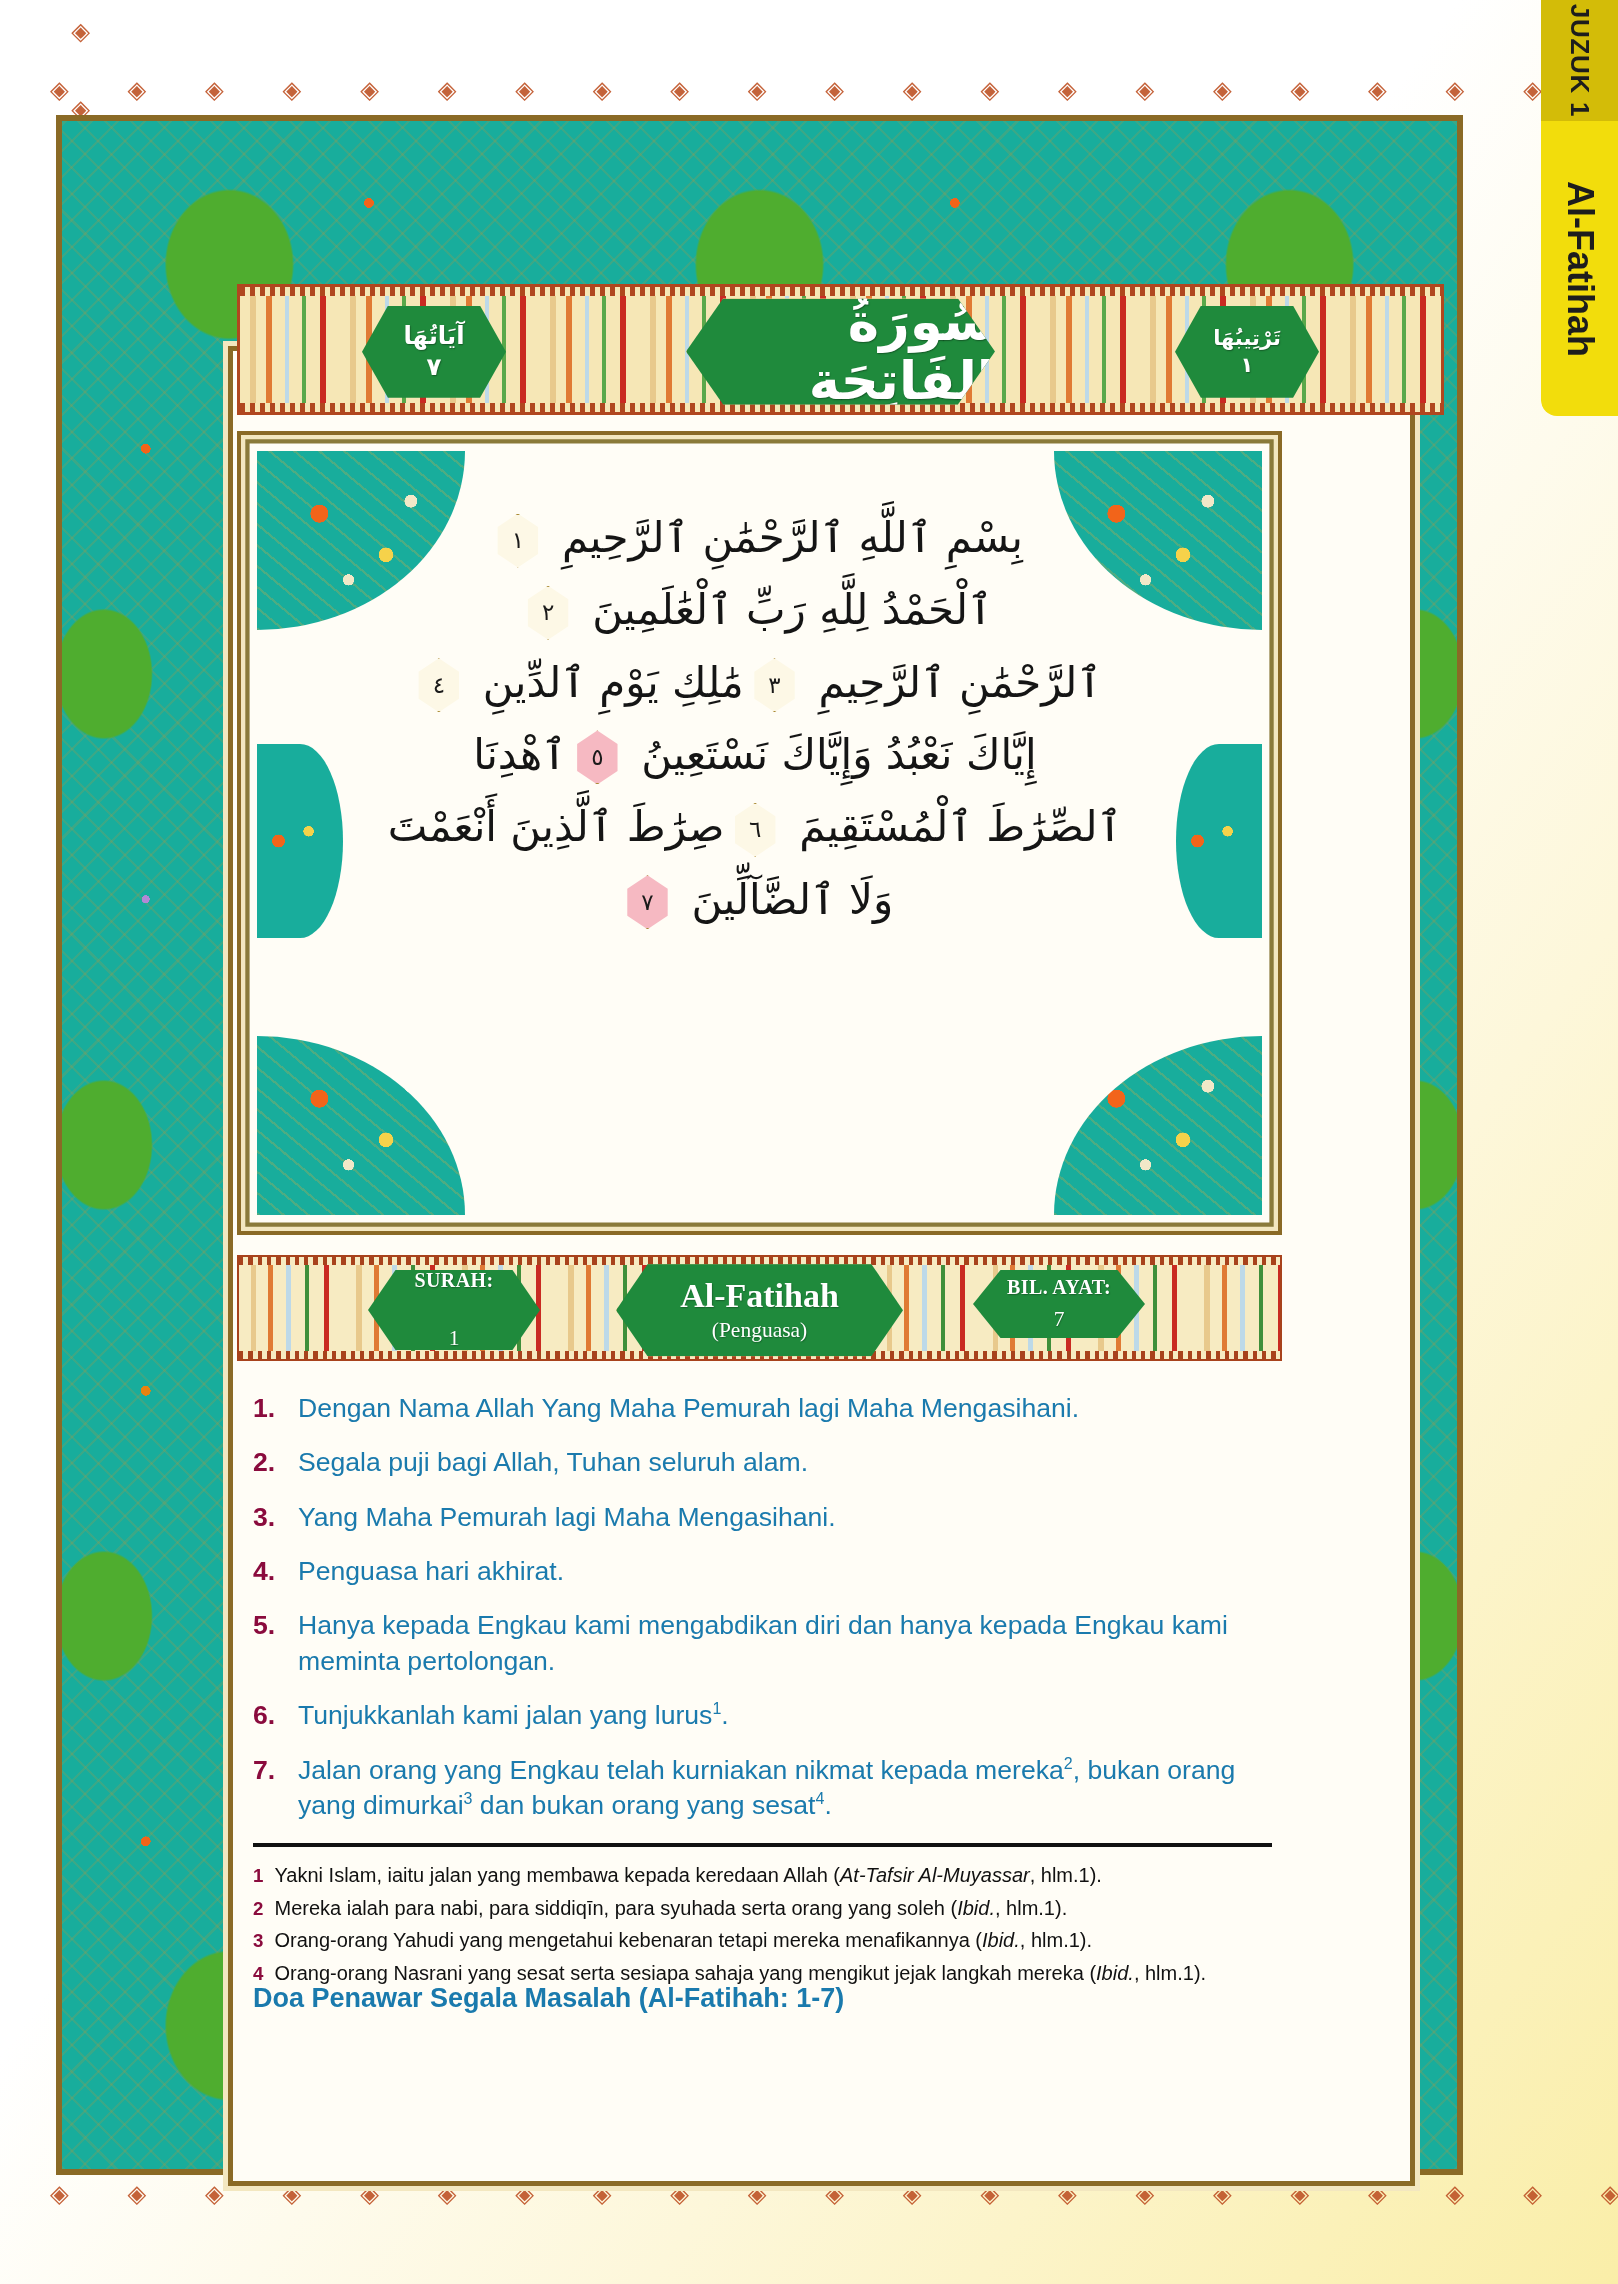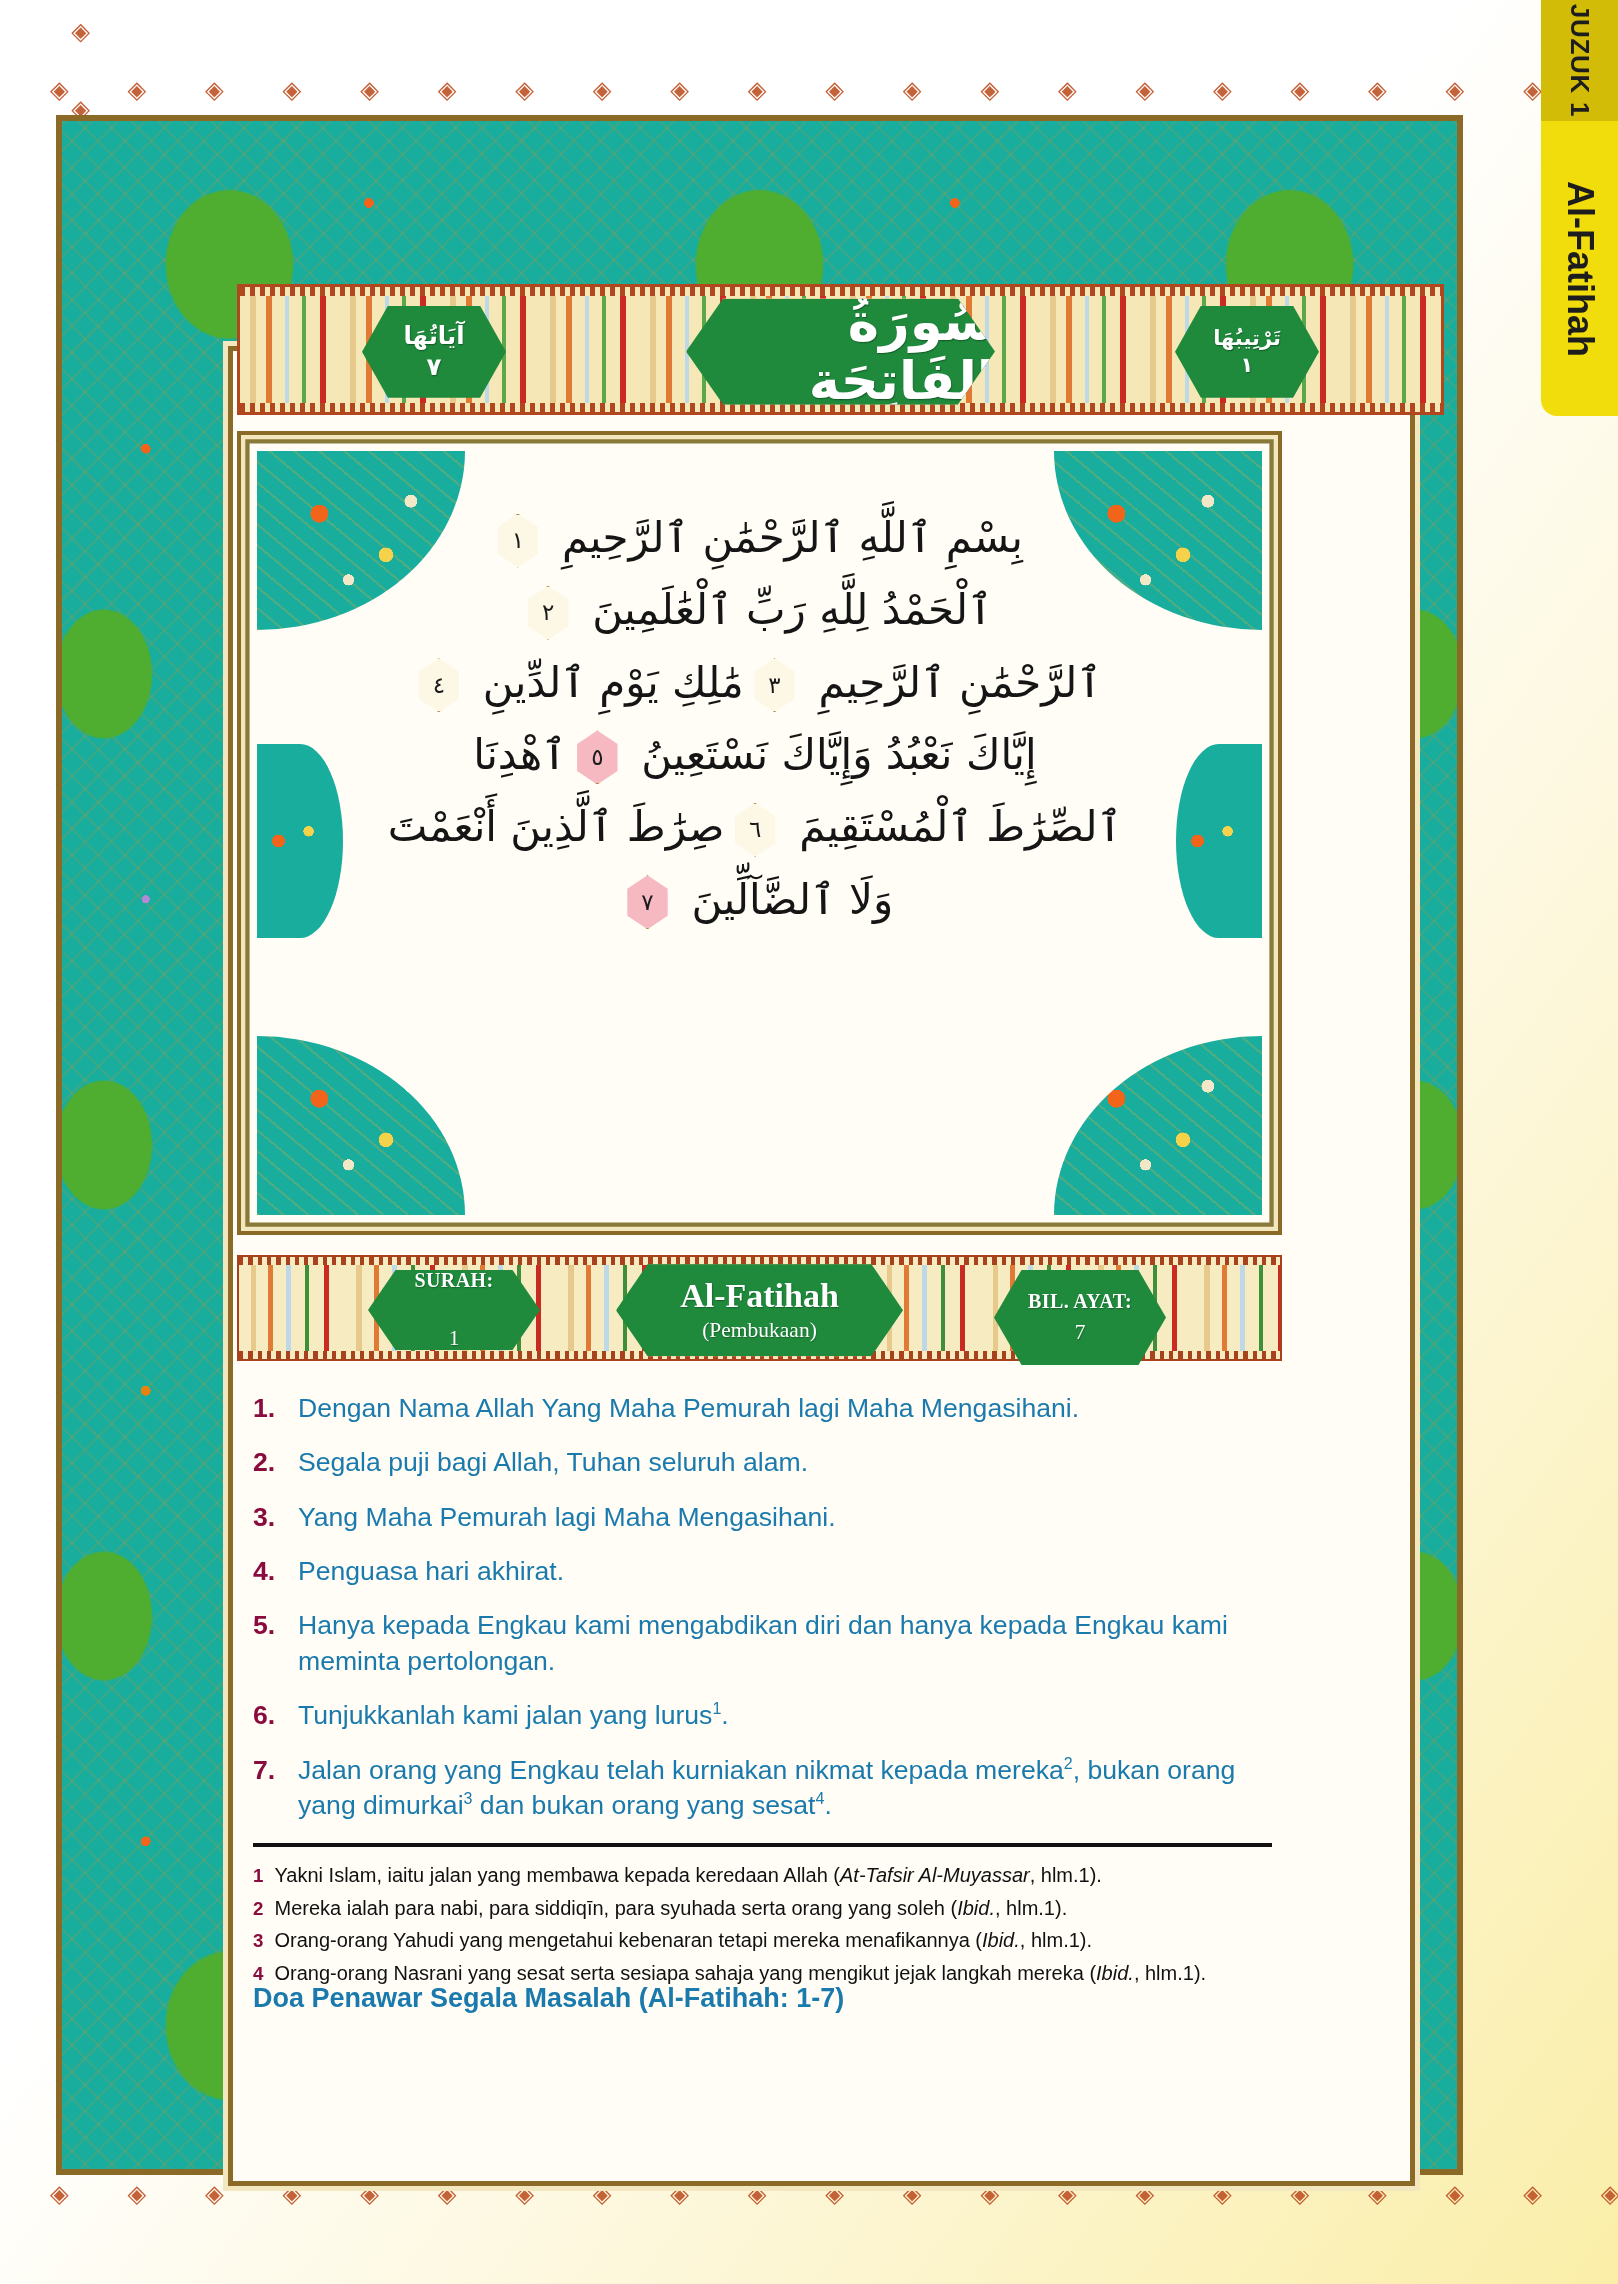--- a/index.html
+++ b/index.html
@@ -244,7 +244,7 @@
     text-shadow: 0.7px 0.7px 1.4px rgba(0,0,0,.3);
   }
   #info-surah  { left: 129px;  top: 13px; width: 172px; height: 80px; gap: 26px; }
-  #info-ayat   { right: 114px; top: 13px; width: 172px; height: 95px; text-align: right; }
+  #info-ayat   { right: 135px; top: 13px; width: 172px; height: 68px; text-align: right; }
   #info-name   {
     left: 50%; transform: translateX(-50%); top: 7.2px;
     width: 287px; height: 92px;

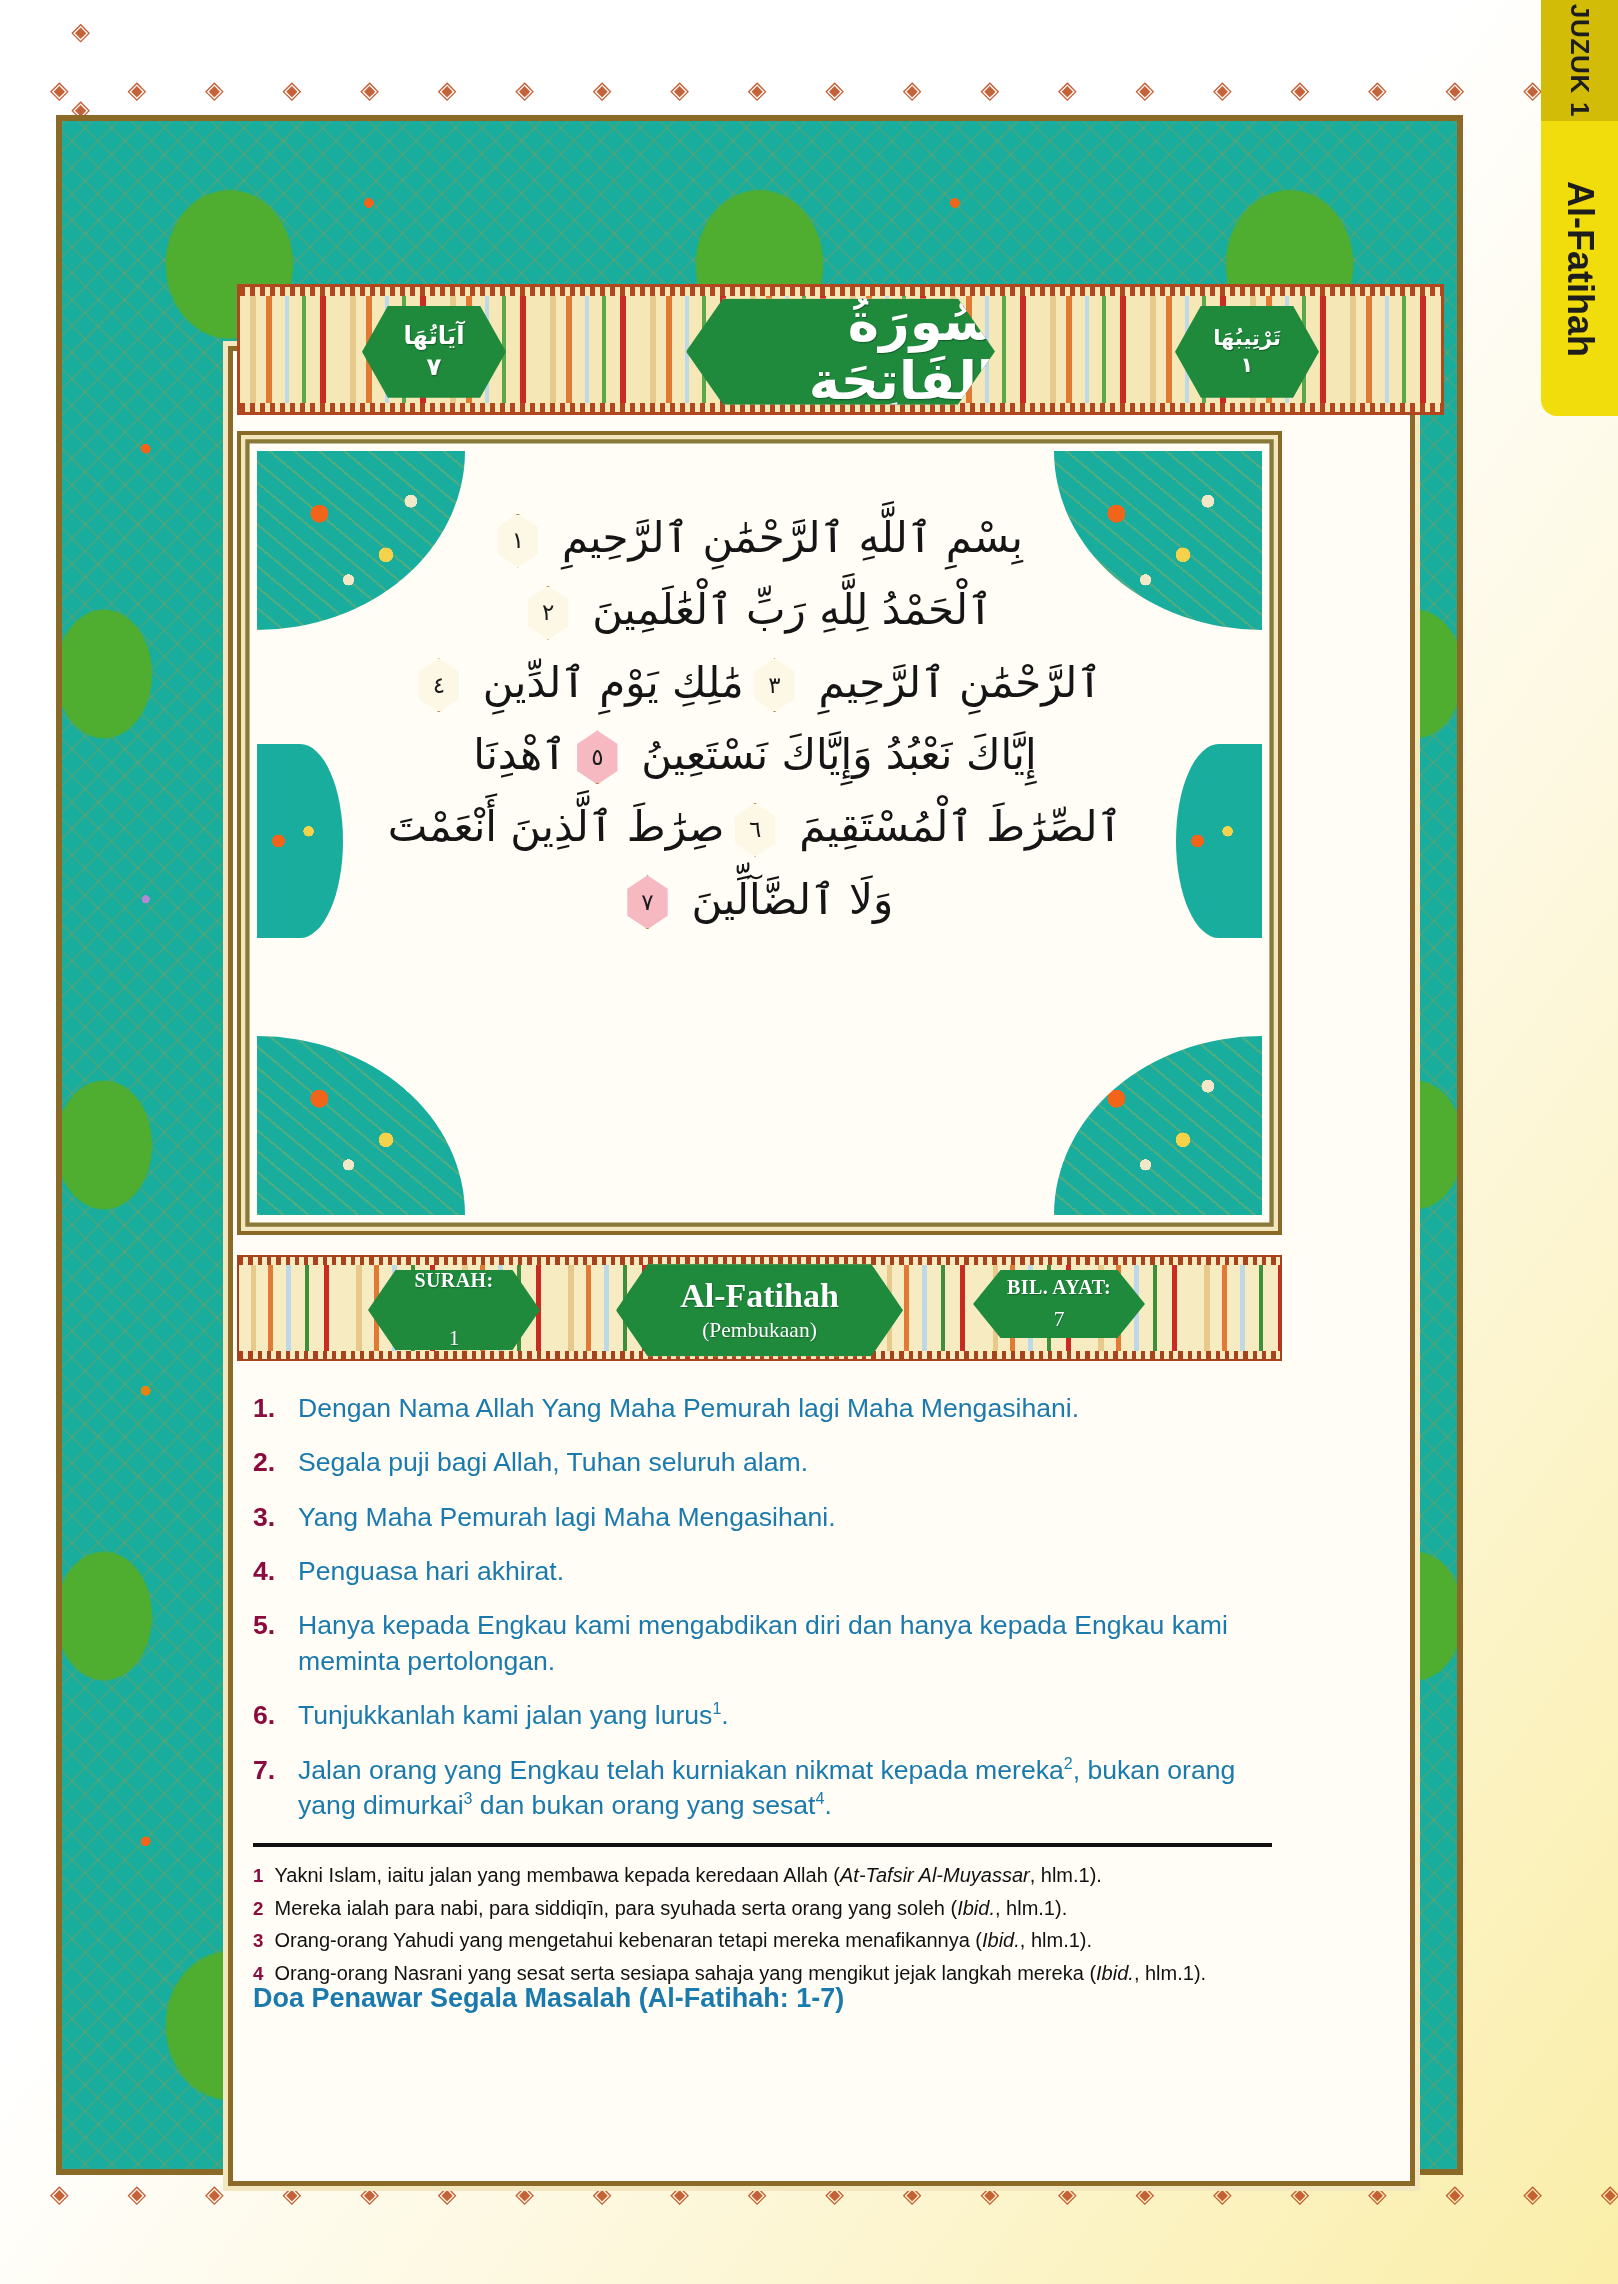--- a/index.html
+++ b/index.html
@@ -394,7 +394,7 @@
     </div>
     <div class="info-hex" id="info-name">
       <div class="big">Al-Fatihah</div>
-      <div class="sub">(Pembukaan)</div>
+      <div class="sub">(Penguasa)</div>
     </div>
     <div class="info-hex" id="info-ayat">
       <div class="info-cap">BIL. AYAT:</div>

